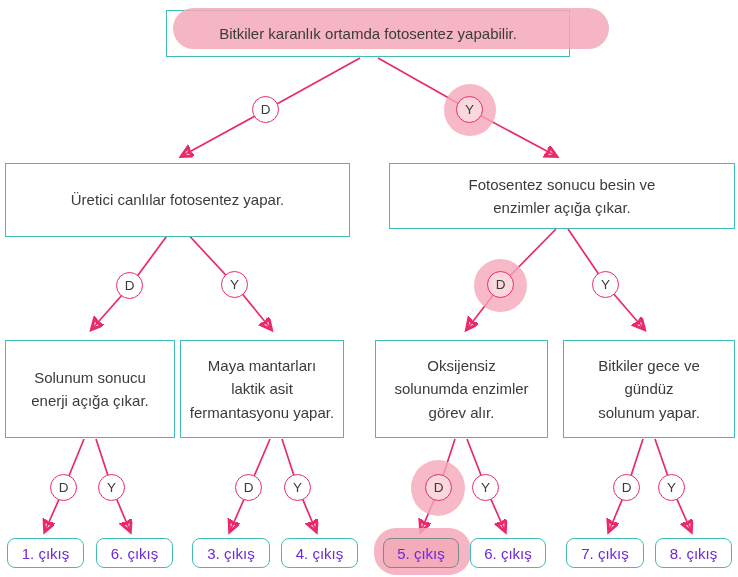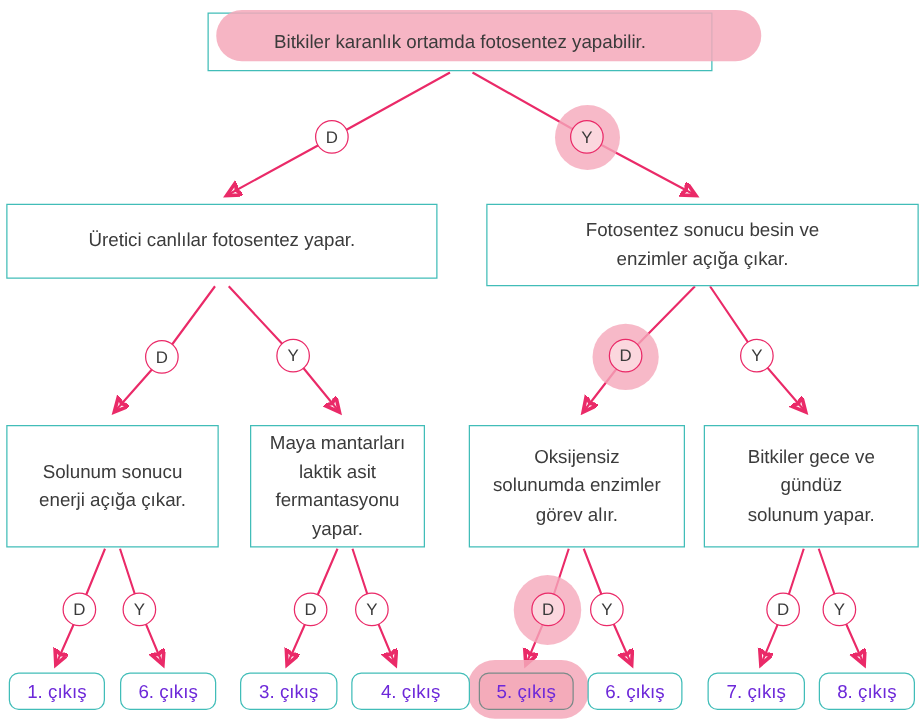--- a/index.html
+++ b/index.html
@@ -89,7 +89,7 @@
     <span class="tl">Bitkiler karanlık ortamda fotosentez yapabilir.</span>
   </div>
 
-  <div class="box" style="left:5px;top:163px;width:345px;height:60px">
+  <div class="box" style="left:5px;top:163px;width:345px;height:74px">
     <span class="tl">Üretici canlılar fotosentez yapar.</span>
   </div>
   <div class="box" style="left:389px;top:163px;width:346px;height:66px">

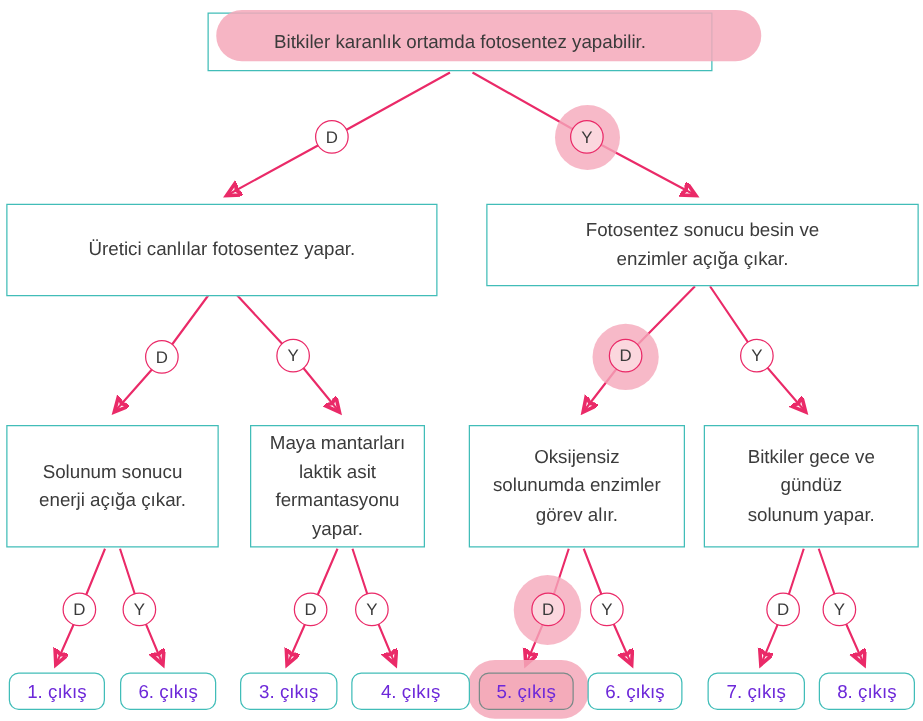--- a/index.html
+++ b/index.html
@@ -101,7 +101,7 @@
     <span class="tl">Solunum sonucu</span>
     <span class="tl">enerji açığa çıkar.</span>
   </div>
-  <div class="box" style="left:200px;top:340px;width:140px;height:98px">
+  <div class="box" style="left:180px;top:340px;width:164px;height:98px">
     <span class="tl">Maya mantarları</span>
     <span class="tl">laktik asit</span>
     <span class="tl">fermantasyonu yapar.</span>

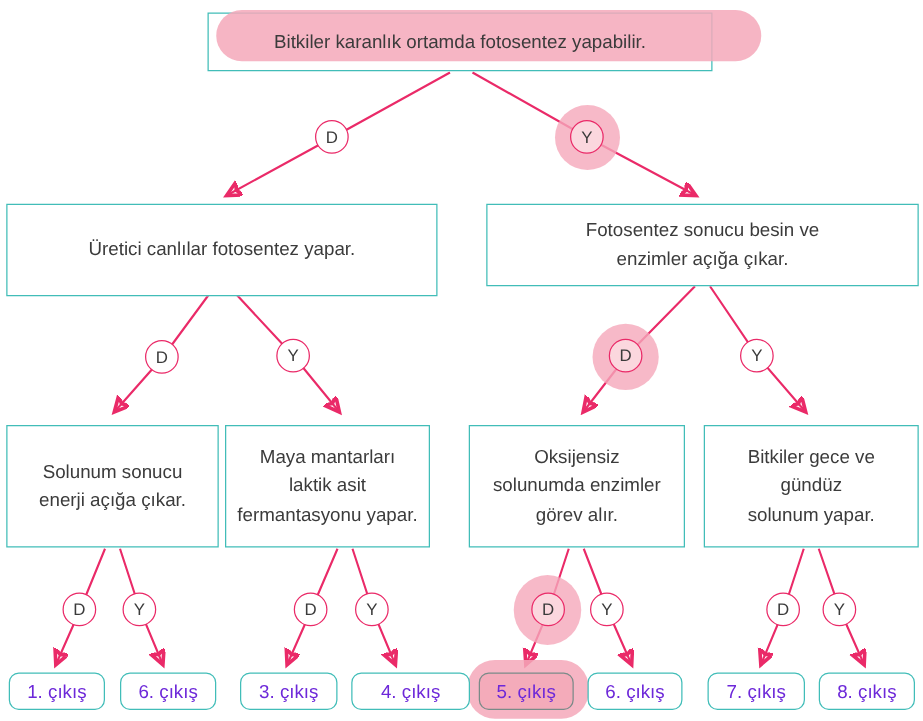--- a/index.html
+++ b/index.html
@@ -120,7 +120,7 @@
   <div class="out" style="left:7px;width:77px">1. çıkış</div>
   <div class="out" style="left:96px;width:77px">6. çıkış</div>
   <div class="out" style="left:192px;width:78px">3. çıkış</div>
-  <div class="out" style="left:281px;width:95px">4. çıkış</div>
+  <div class="out" style="left:281px;width:77px">4. çıkış</div>
   <div class="out hl" style="left:383px;width:76px">5. çıkış</div>
   <div class="out" style="left:470px;width:76px">6. çıkış</div>
   <div class="out" style="left:566px;width:78px">7. çıkış</div>

